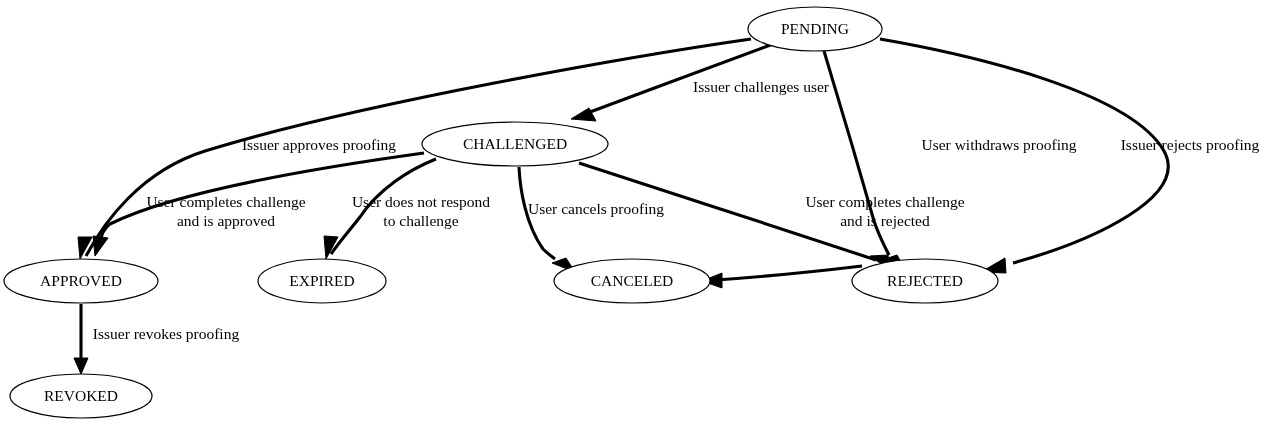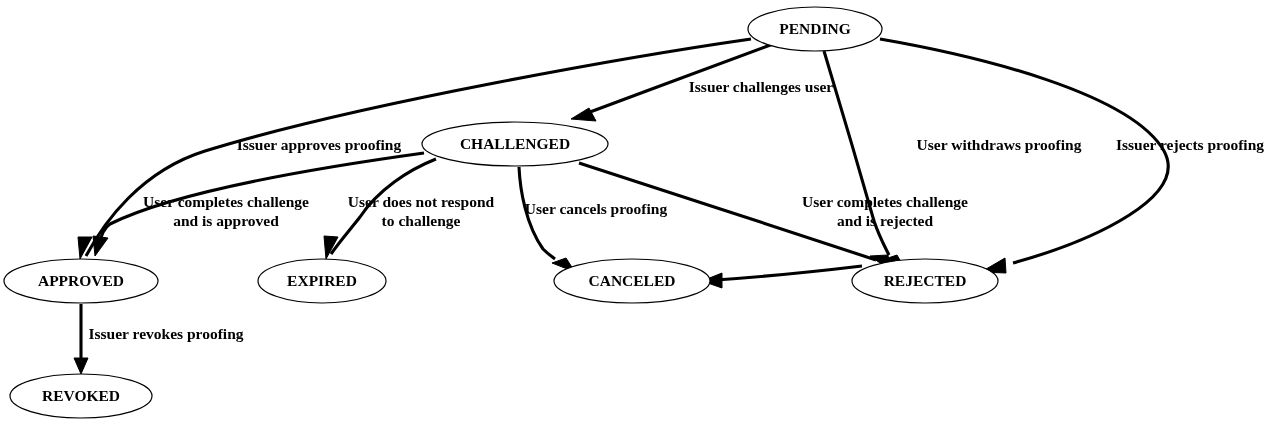--- a/index.html
+++ b/index.html
@@ -17,7 +17,6 @@
     height: 427px;
     background: #ffffff;
     overflow: hidden;
-    font-weight: bold;
   }
   svg#graph {
     display: block;

